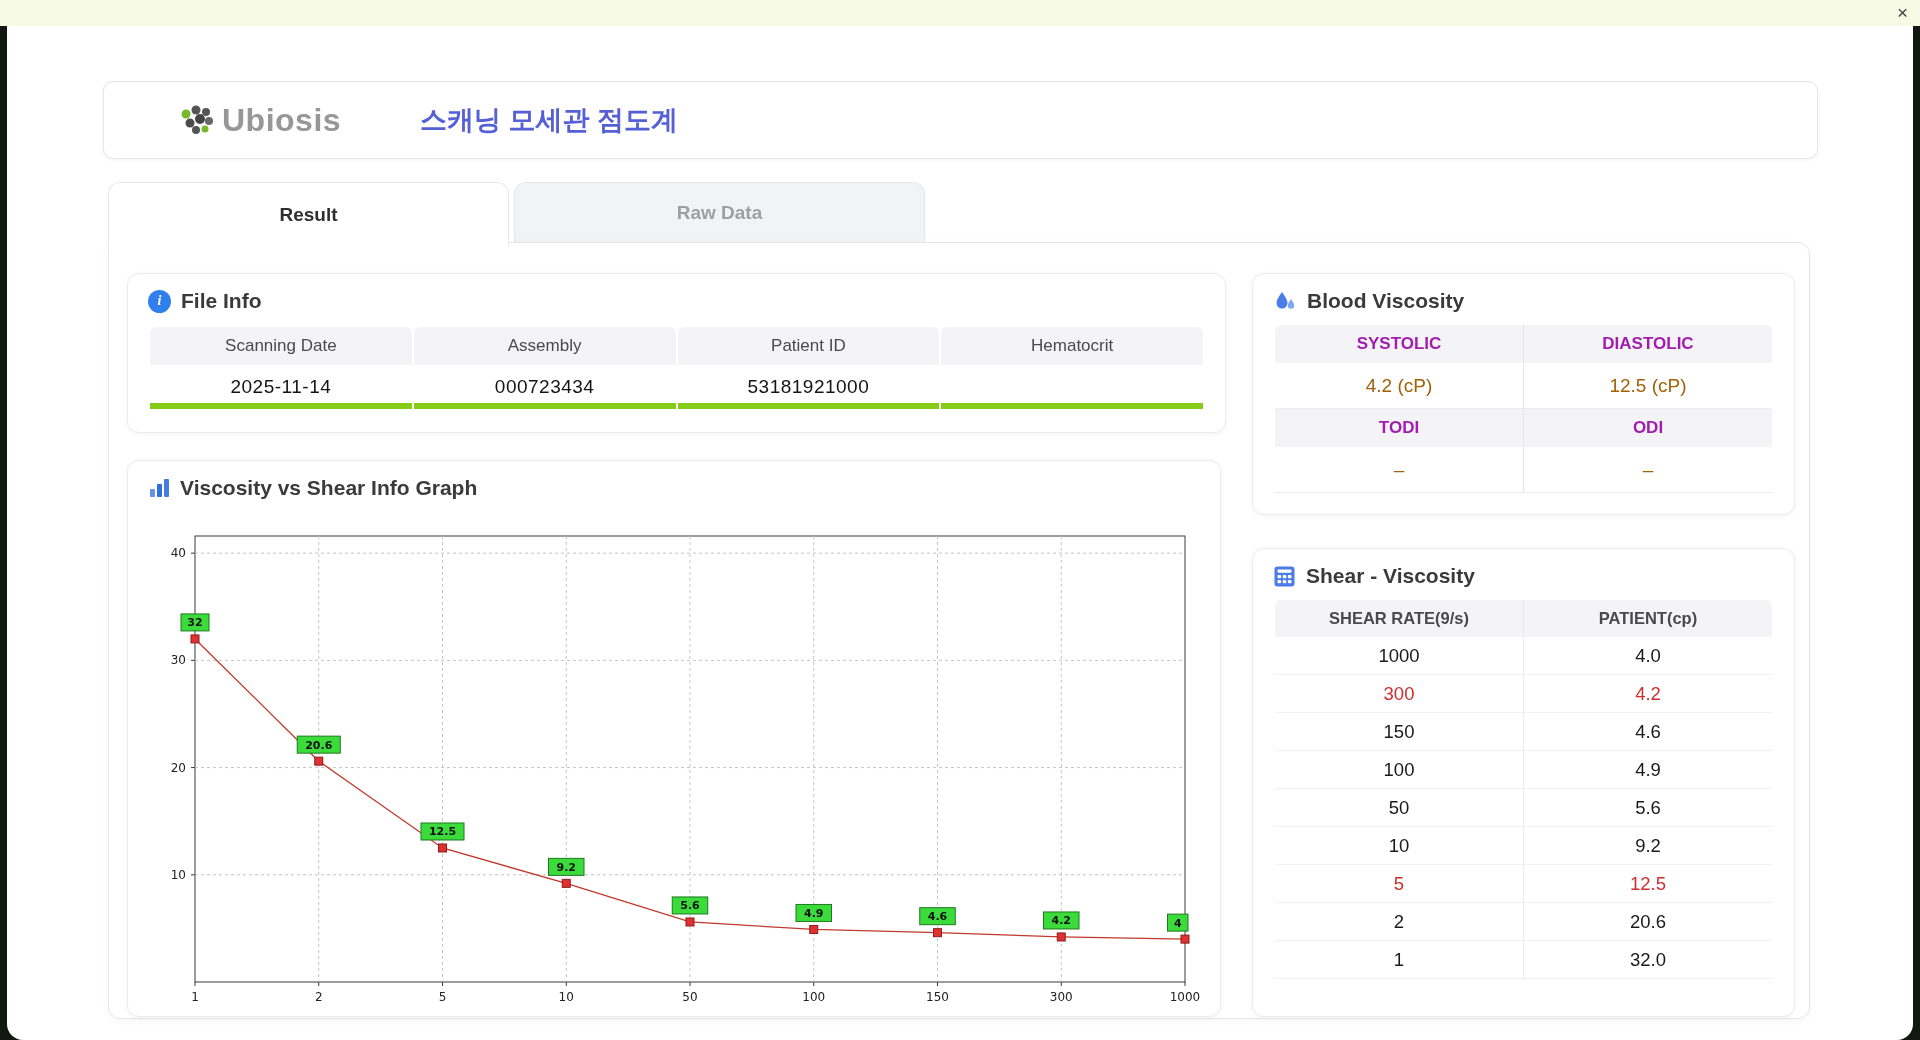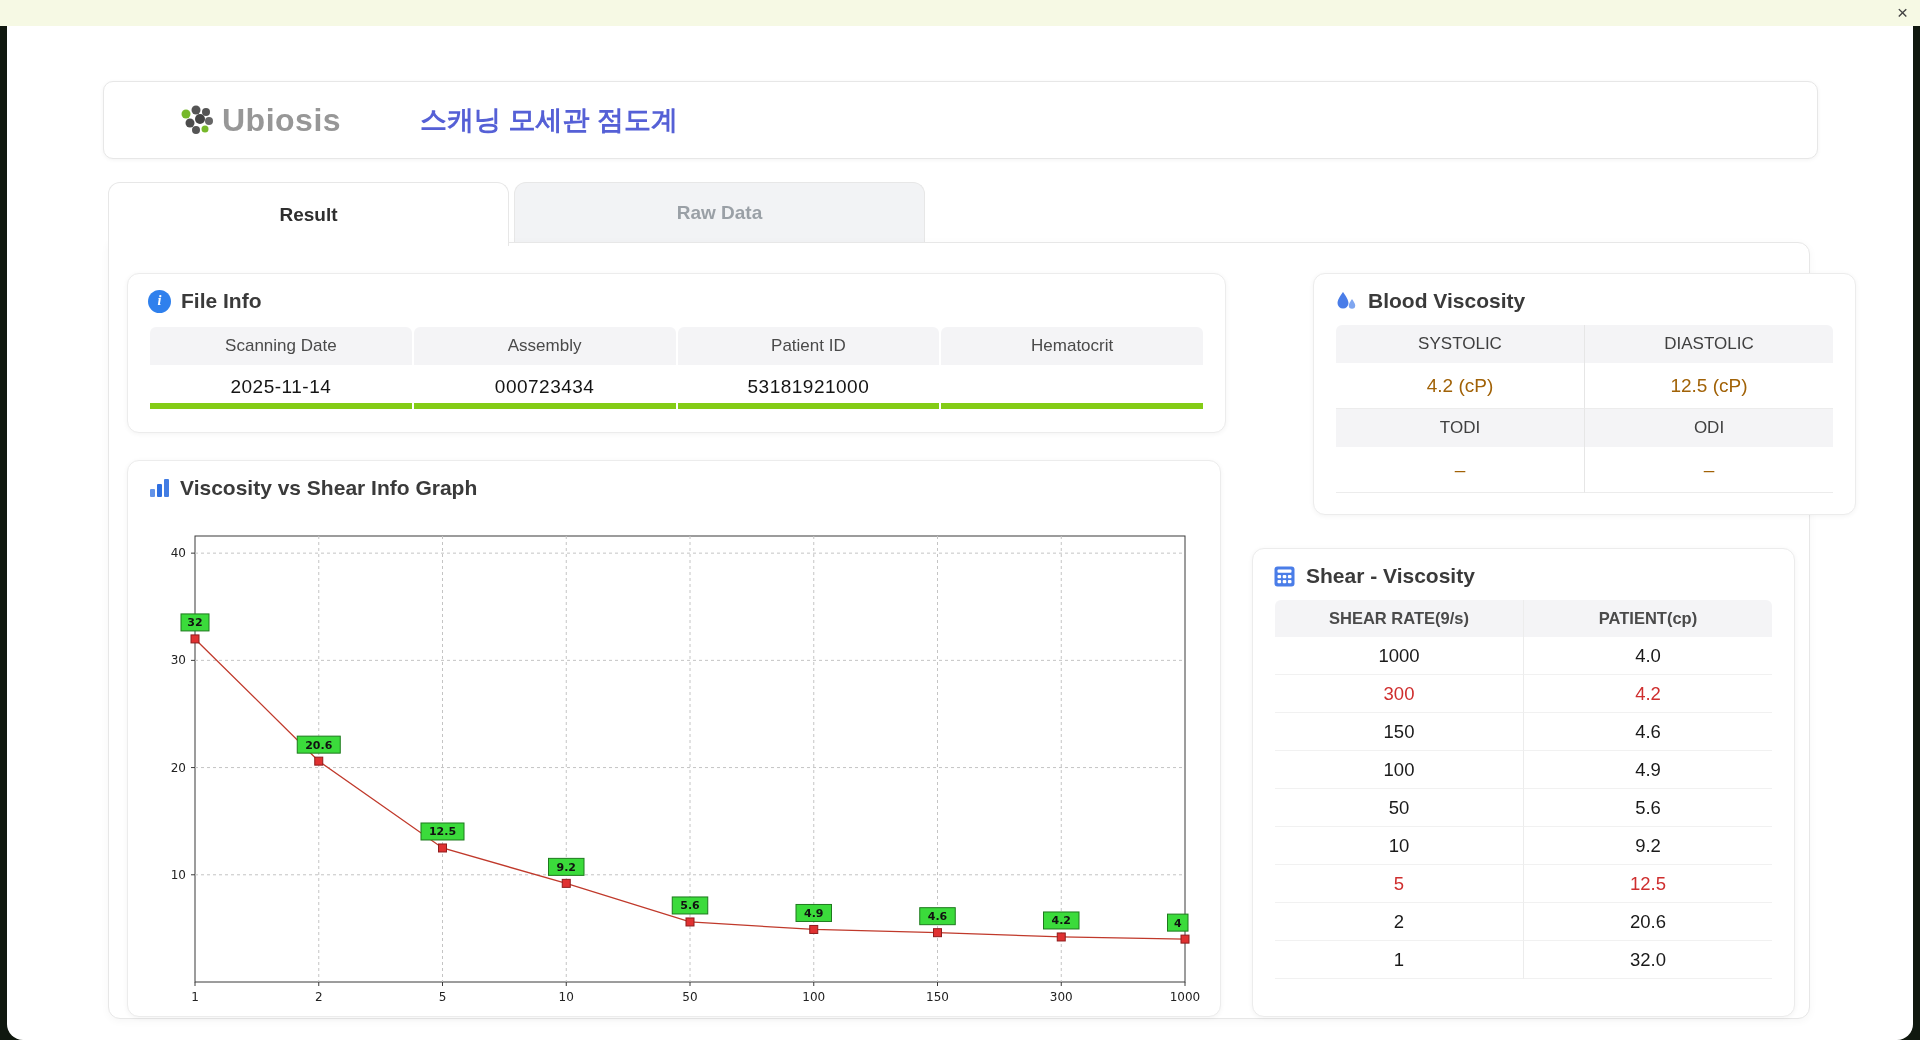--- a/index.html
+++ b/index.html
@@ -48,7 +48,7 @@
   #chart-svg{position:absolute;left:0;top:0;z-index:1}
   #chart-svg text{font-family:"DejaVu Sans","Liberation Sans",sans-serif}
 
-  .card-blood{left:1204px;top:30px;width:543px;height:242px}
+  .card-blood{left:1143px;top:30px;width:543px;height:242px}
   .bv-table{margin:2px 22px 0}
   .bv-row{display:flex}
   .bv-cell{flex:1;text-align:center}

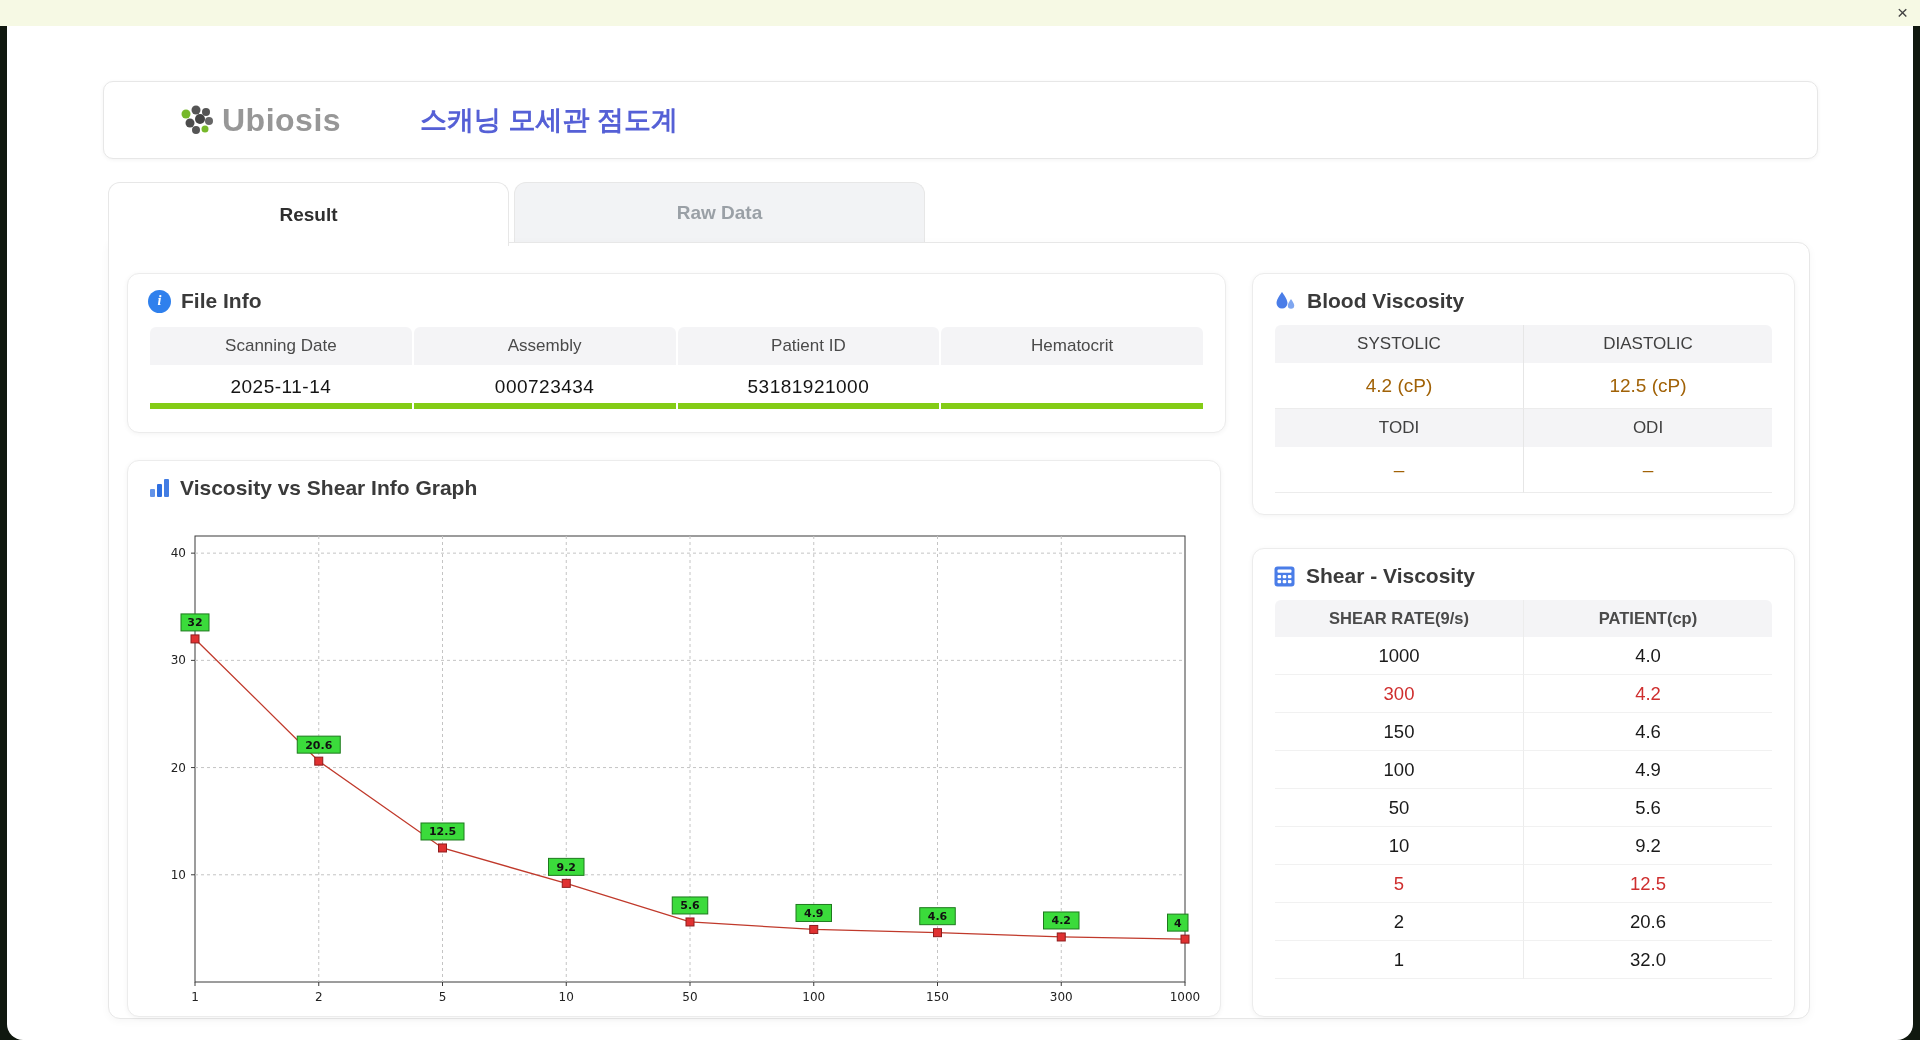--- a/index.html
+++ b/index.html
@@ -52,7 +52,7 @@
   .bv-table{margin:2px 22px 0}
   .bv-row{display:flex}
   .bv-cell{flex:1;text-align:center}
-  .bv-row-head .bv-cell{background:var(--header-gray);height:38px;line-height:38px;font-size:17px;color:#404040;font-weight:400}
+  .bv-row-head .bv-cell{background:var(--header-gray);height:38px;line-height:38px;font-size:17px;color:#a21caf;font-weight:700}
   .bv-row-head:first-child .bv-cell:first-child{border-radius:6px 0 0 0}
   .bv-row-head:first-child .bv-cell:last-child{border-radius:0 6px 0 0}
   .bv-row-val .bv-cell{height:46px;line-height:46px;font-size:19px;color:#a16207;border-bottom:1px solid #ececec}

